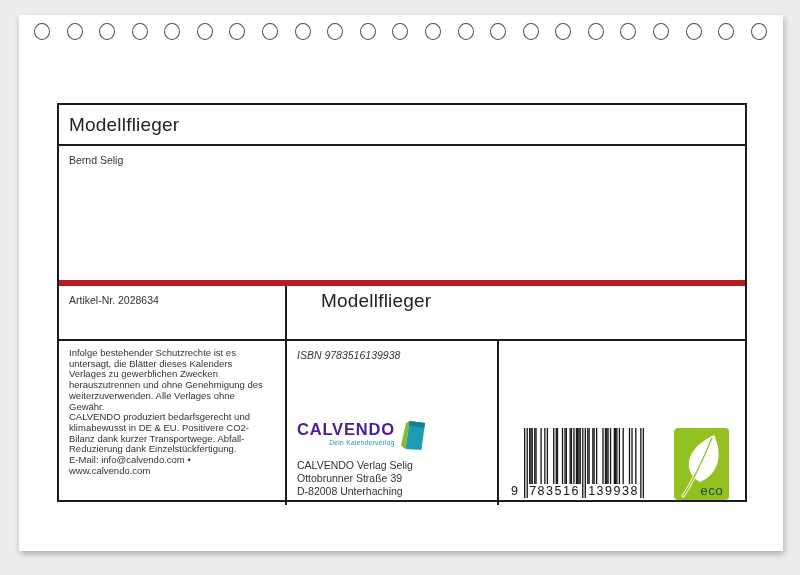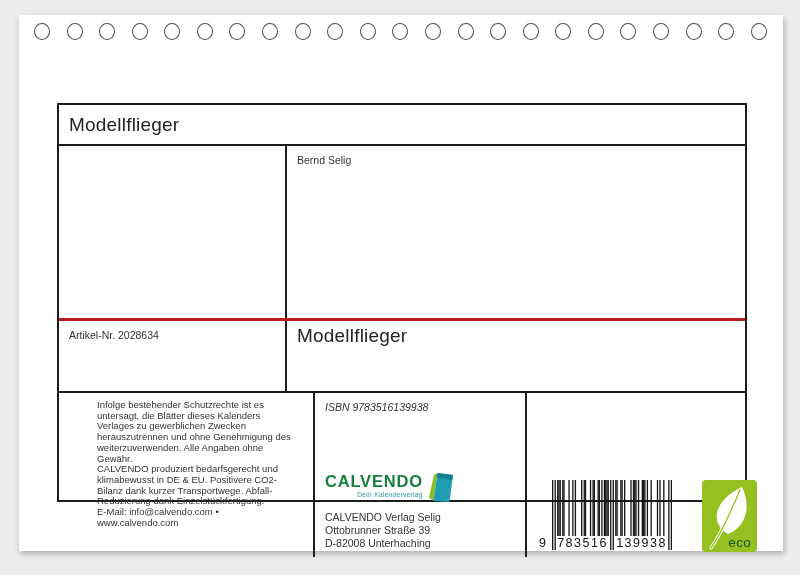--- a/index.html
+++ b/index.html
@@ -34,7 +34,7 @@
     align-items:center;padding-left:10px;
     font-size:19px;color:#232323;letter-spacing:.2px;
   }
-  .row-author{height:175px;border-bottom:3px solid #b91c1c;}
+  .row-author{height:140px;border-bottom:6px solid #b91c1c;flex-direction:column;}
   .row-article{height:72px;border-bottom:2px solid #1c1c1c;}
   .row-bottom{height:164px;}
   .cell{box-sizing:border-box;position:relative;}

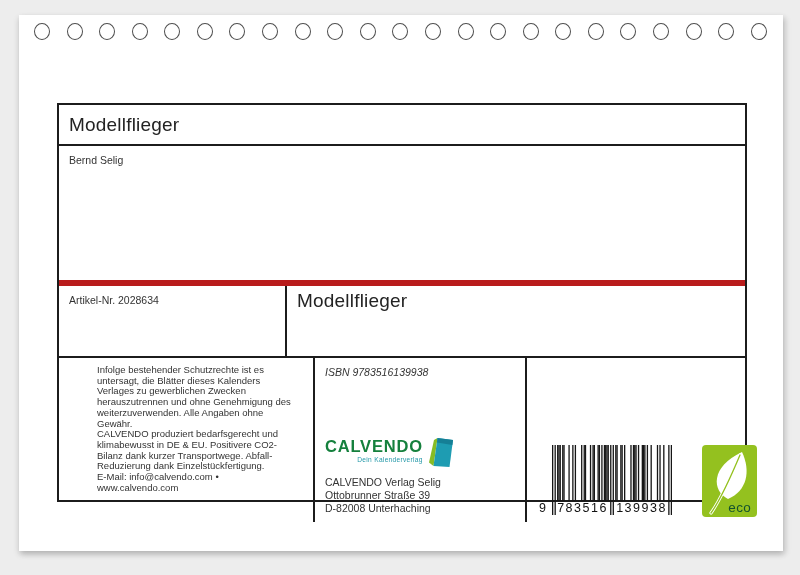--- a/index.html
+++ b/index.html
@@ -35,7 +35,7 @@
     font-size:19px;color:#232323;letter-spacing:.2px;
   }
   .row-author{height:140px;border-bottom:6px solid #b91c1c;flex-direction:column;}
-  .row-article{height:72px;border-bottom:2px solid #1c1c1c;}
+  .row-article{height:55px;border-bottom:2px solid #1c1c1c;gap:24px;}
   .row-bottom{height:164px;}
   .cell{box-sizing:border-box;position:relative;}
   .w-left{width:228px;border-right:2px solid #1c1c1c;}

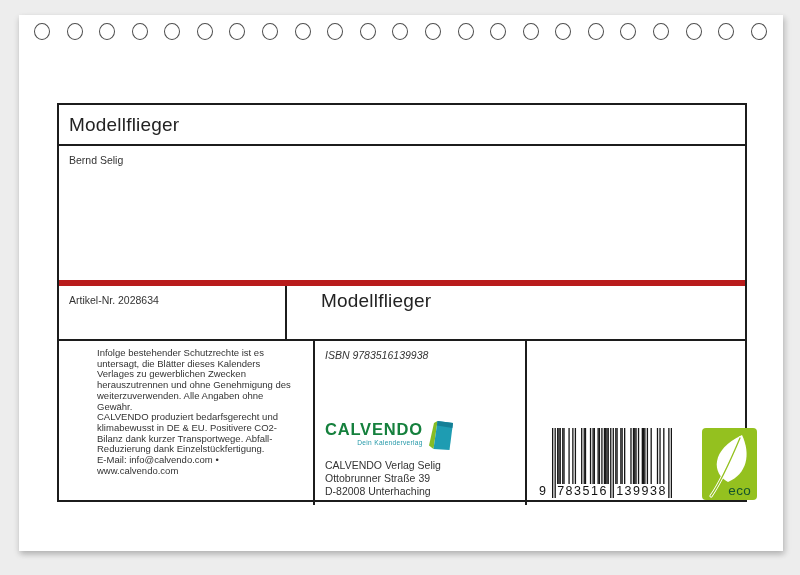--- a/index.html
+++ b/index.html
@@ -45,7 +45,7 @@
   .small-text{font-size:10.5px;color:#333;}
   .product-title{font-size:19px;color:#232323;padding:4px 10px;letter-spacing:.2px;}
   
-  .legal{padding:7px 10px 0 10px;font-size:9.5px;line-height:10.7px;color:#333;margin-left:28px;}
+  .legal{padding:7px 10px 0 10px;font-size:9.5px;line-height:10.7px;color:#333;}
   
   .isbn{position:absolute;left:10px;top:8px;font-style:italic;}
   .brand{position:absolute;left:10px;top:80px;display:flex;align-items:flex-start;}

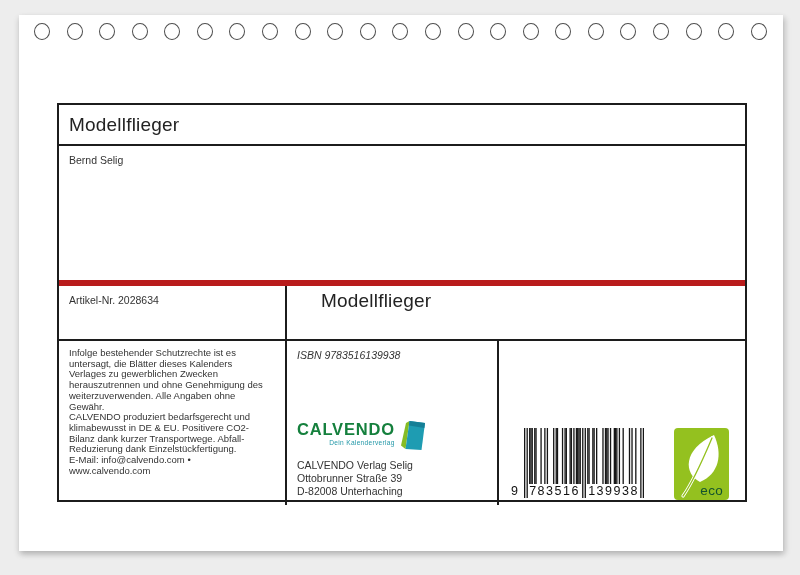--- a/index.html
+++ b/index.html
@@ -131,7 +131,7 @@
           <div>untersagt, die Blätter dieses Kalenders</div>
           <div>Verlages zu gewerblichen Zwecken</div>
           <div>herauszutrennen und ohne Genehmigung des</div>
-          <div>weiterzuverwenden. Alle Angaben ohne</div>
+          <div>weiterzuverwenden. Alle Verlages ohne</div>
           <div>Gewähr.</div>
           <div>CALVENDO produziert bedarfsgerecht und</div>
           <div>klimabewusst in DE &amp; EU. Positivere CO2-</div>

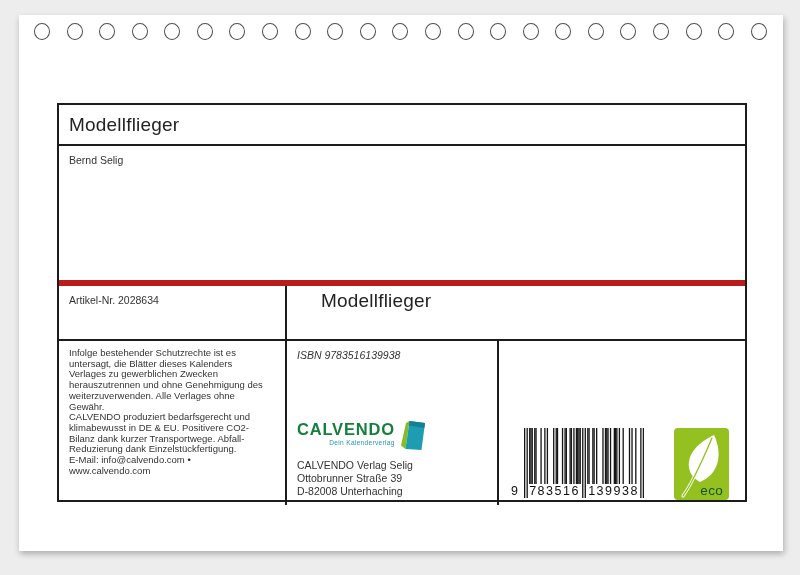--- a/index.html
+++ b/index.html
@@ -50,7 +50,7 @@
   .isbn{position:absolute;left:10px;top:8px;font-style:italic;}
   .brand{position:absolute;left:10px;top:80px;display:flex;align-items:flex-start;}
   .brand-text{display:flex;flex-direction:column;}
-  .brand-name{font-size:16.5px;font-weight:bold;letter-spacing:.8px;color:#15803d;line-height:17px;}
+  .brand-name{font-size:16.5px;font-weight:bold;letter-spacing:.8px;color:#4c1d95;line-height:17px;}
   .brand-sub{font-size:6.6px;color:#2398a8;text-align:right;letter-spacing:.3px;margin-top:1px;}
   .brand-icon{margin-left:5px;margin-top:-1px;}
   .address{position:absolute;left:10px;top:118px;font-size:10.5px;line-height:13px;color:#333;}

